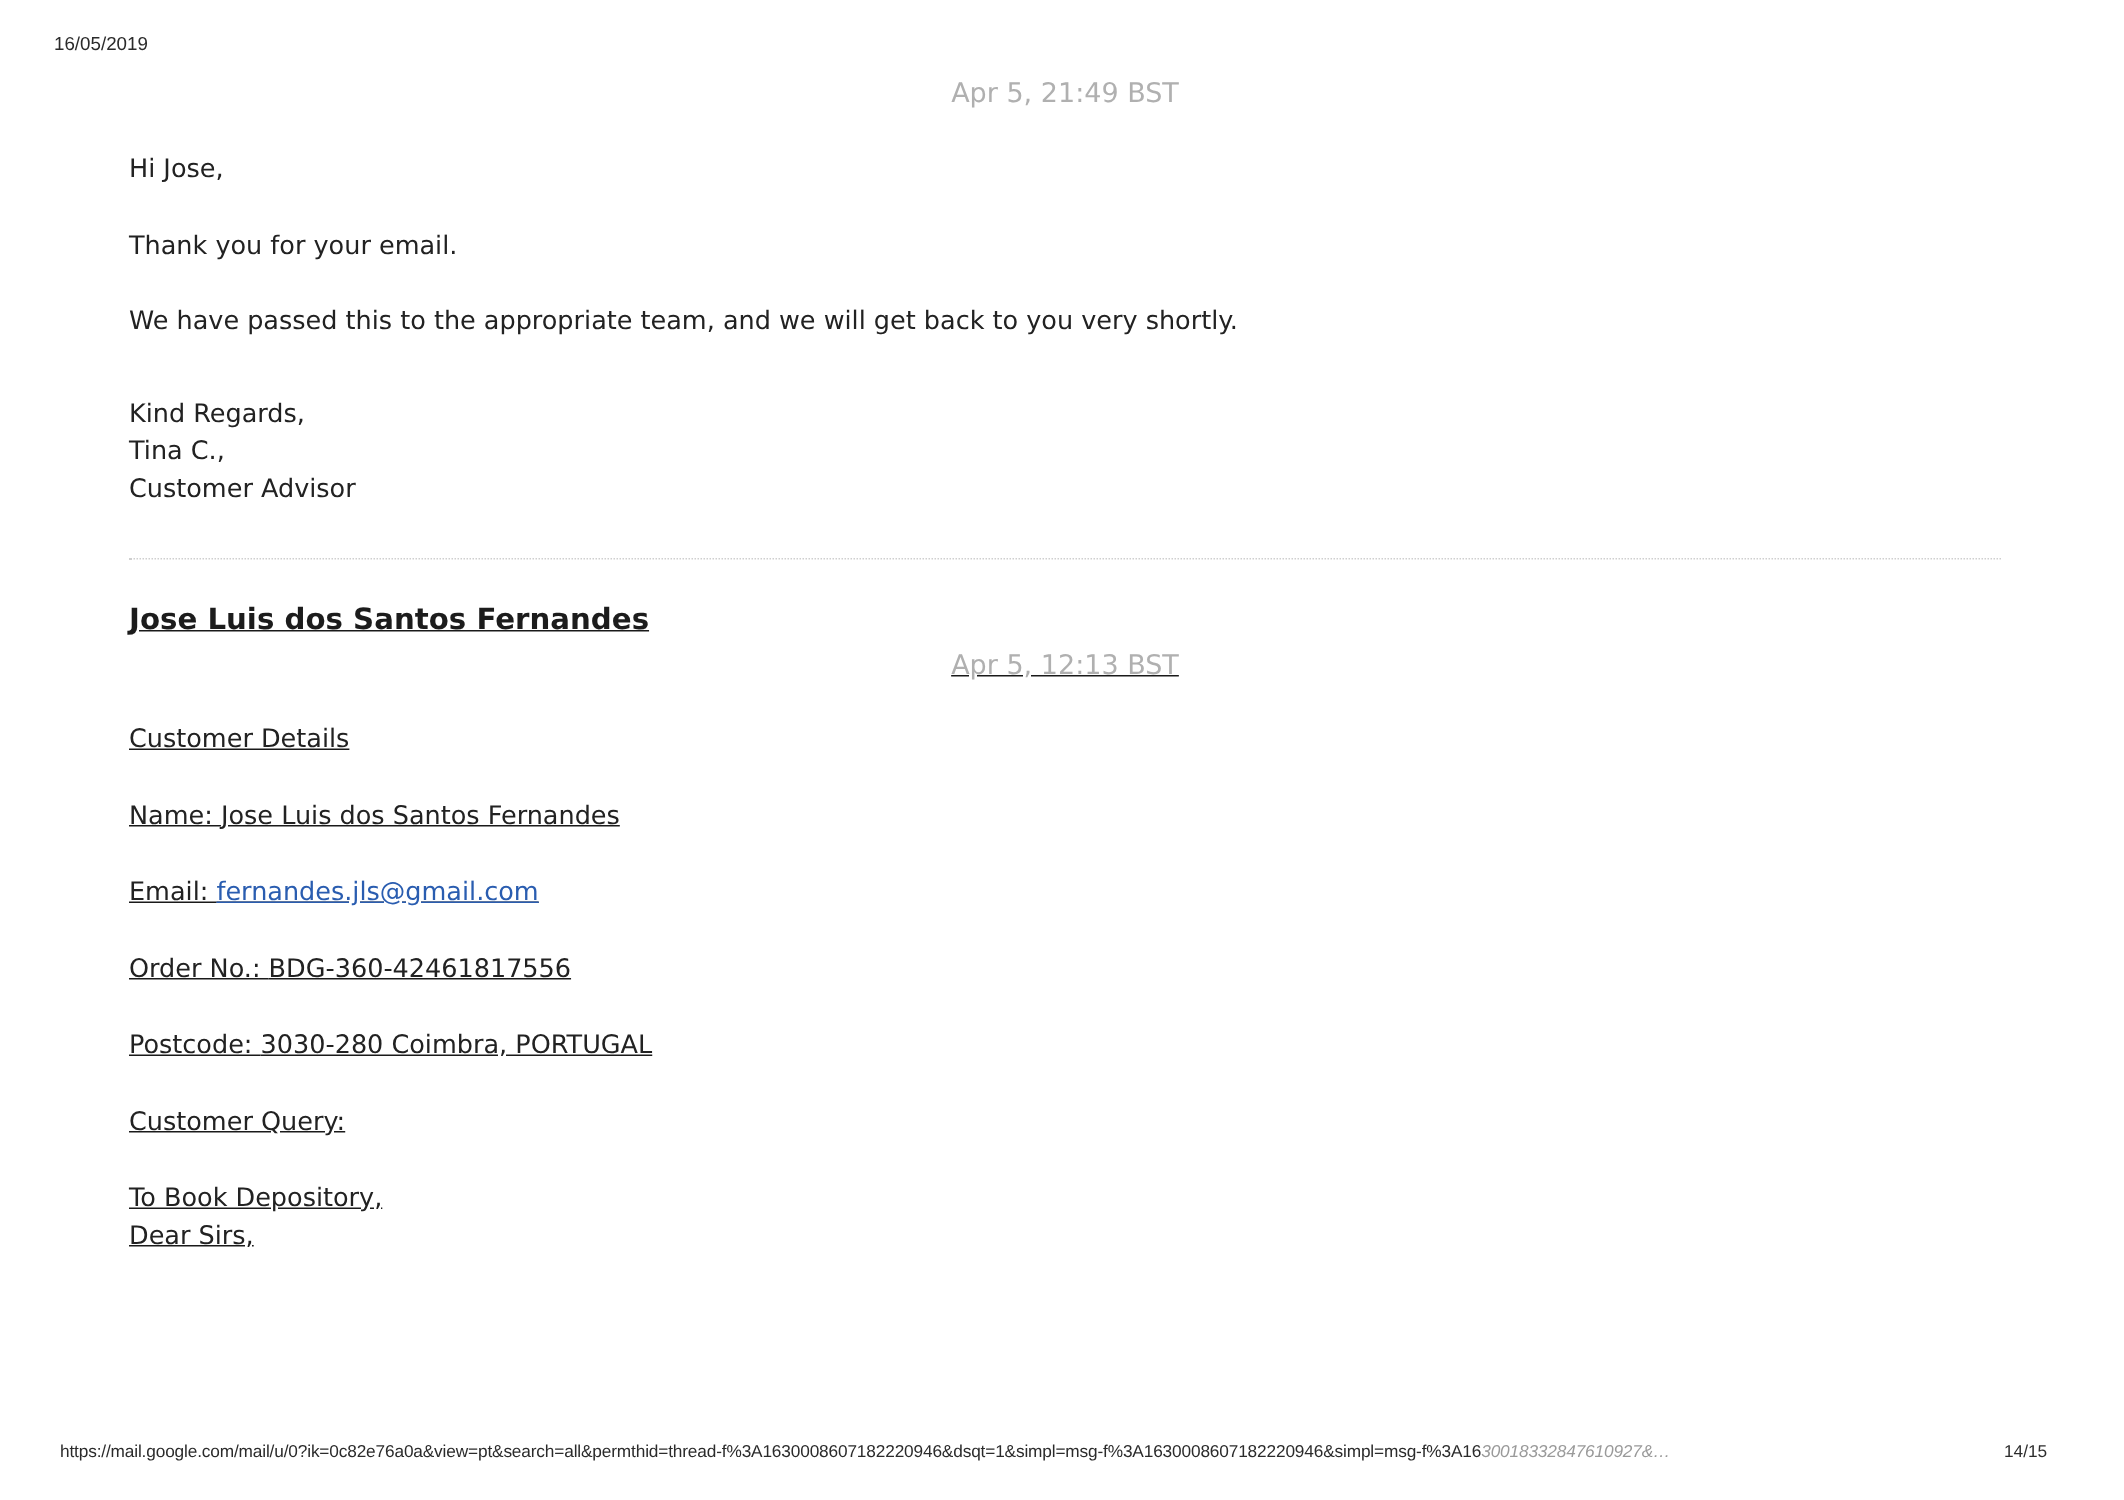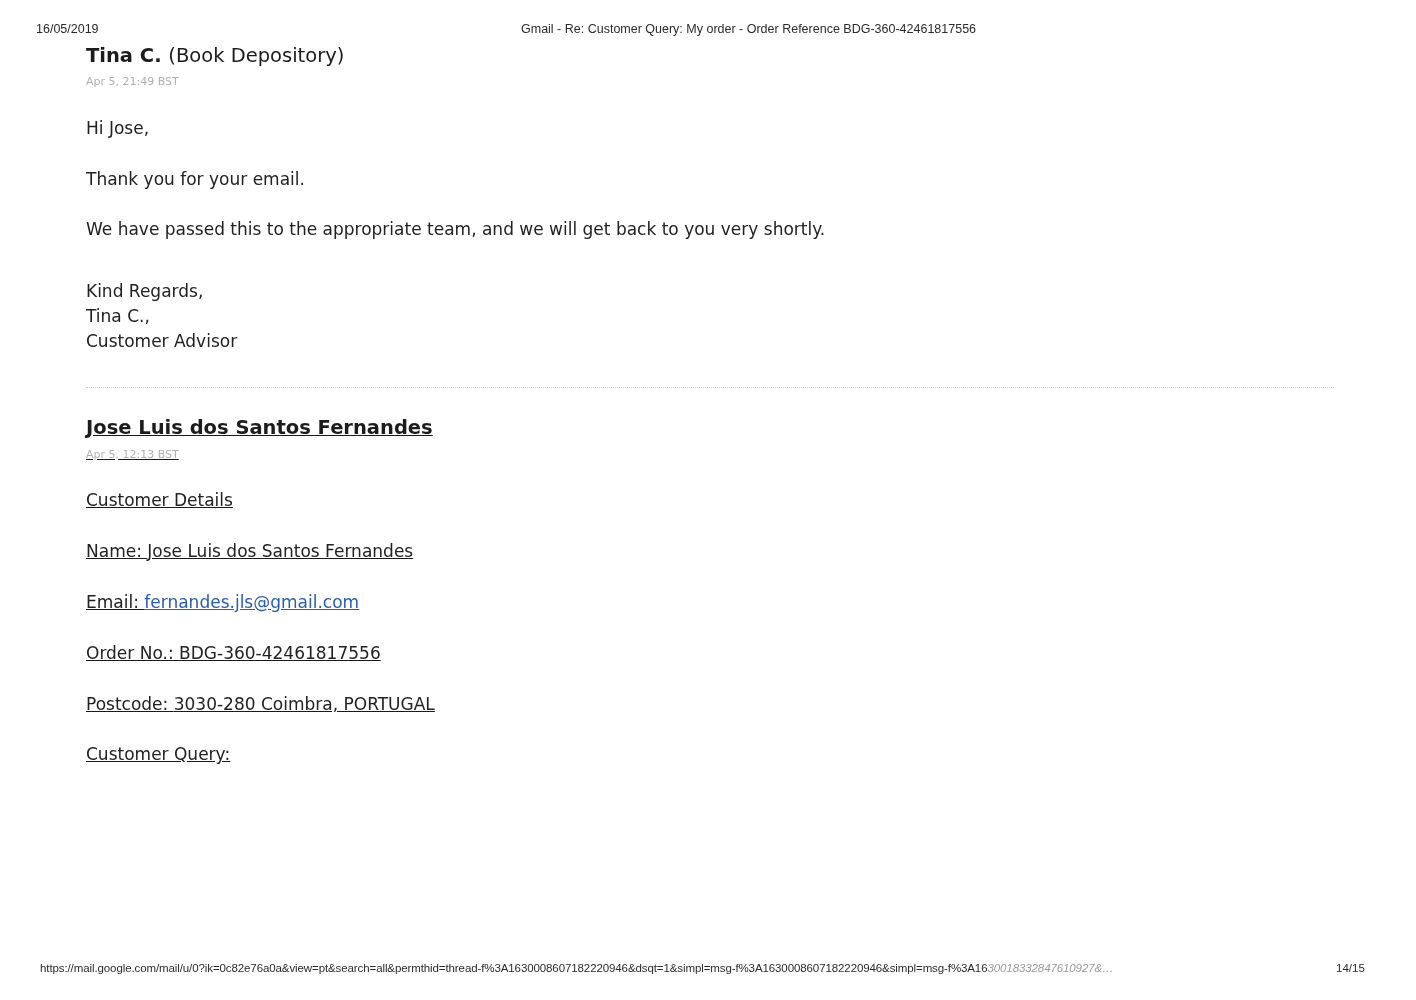--- a/index.html
+++ b/index.html
@@ -139,7 +139,6 @@
 
   <div class="print-header">
     <span class="ph-date">16/05/2019</span>
-    <span class="ph-title">Gmail - Re: Customer Query: My order - Order Reference BDG-360-42461817556</span>
   </div>
 
   <div class="content">

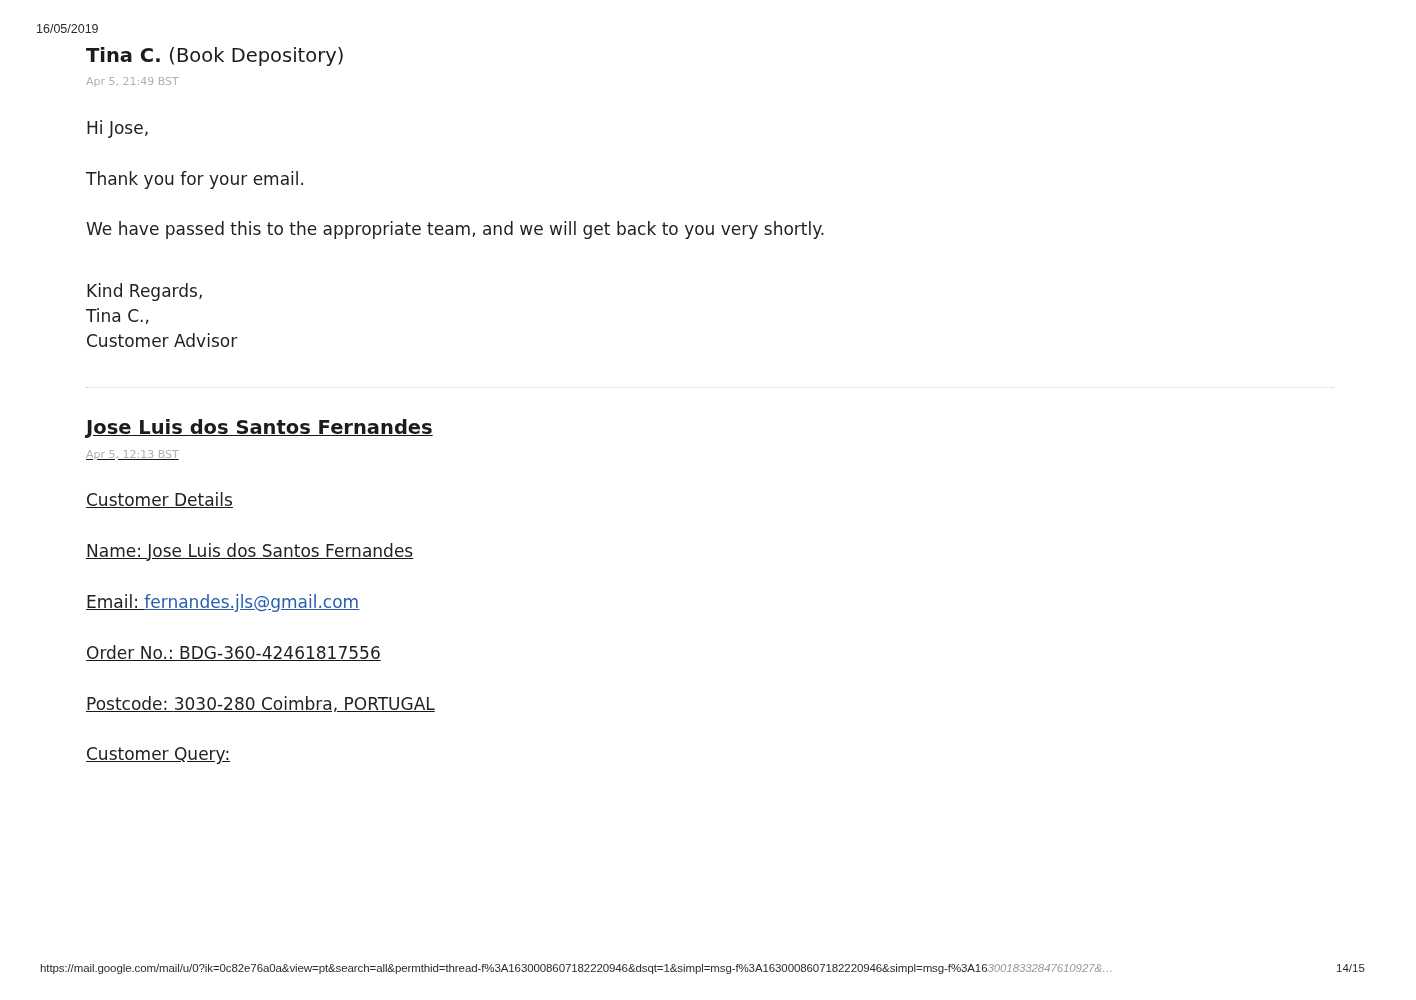--- a/index.html
+++ b/index.html
@@ -144,10 +144,6 @@
   <div class="content">
 
     <div class="msg">
-      <p class="msg-sender">
-        <span>Tina C.</span>
-        <span class="org">(Book Depository)</span>
-      </p>
       <p class="msg-time">Apr 5, 21:49 BST</p>
 
       <p class="para p-gap-2">Hi Jose,</p>

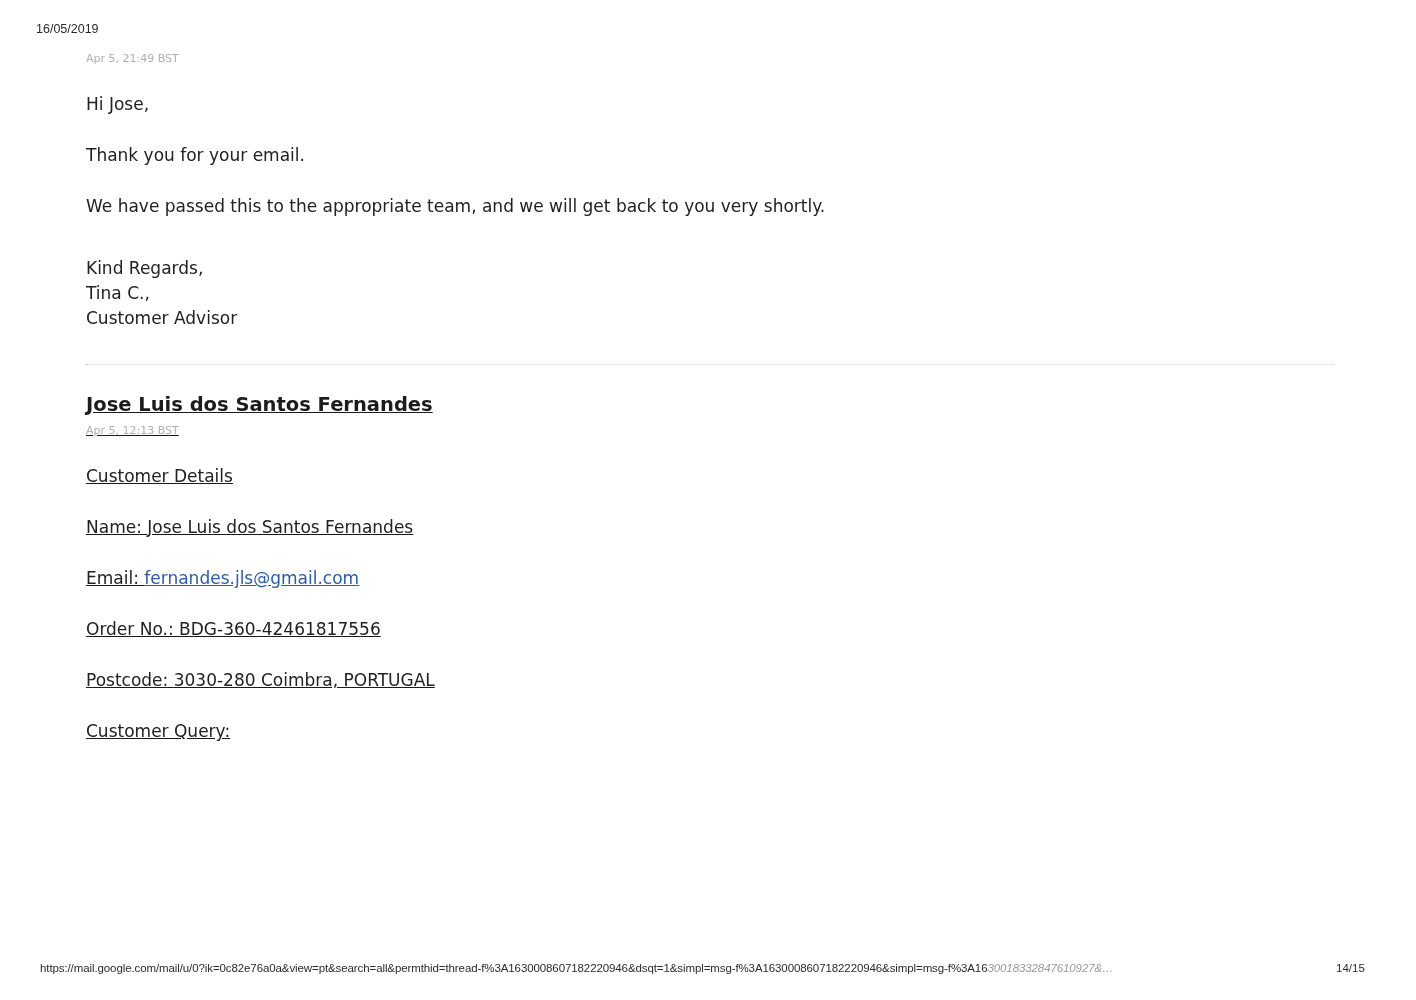--- a/index.html
+++ b/index.html
@@ -99,10 +99,11 @@
   }
   .msg-time {
     font-family: "DejaVu Sans", sans-serif;
-    font-size: 11px;
+    font-size: 18px;
     color: #b0b0b0;
     margin: 8px 0 0 0;
     line-height: 1.2;
+    text-align: center;
   }
 
   .para {

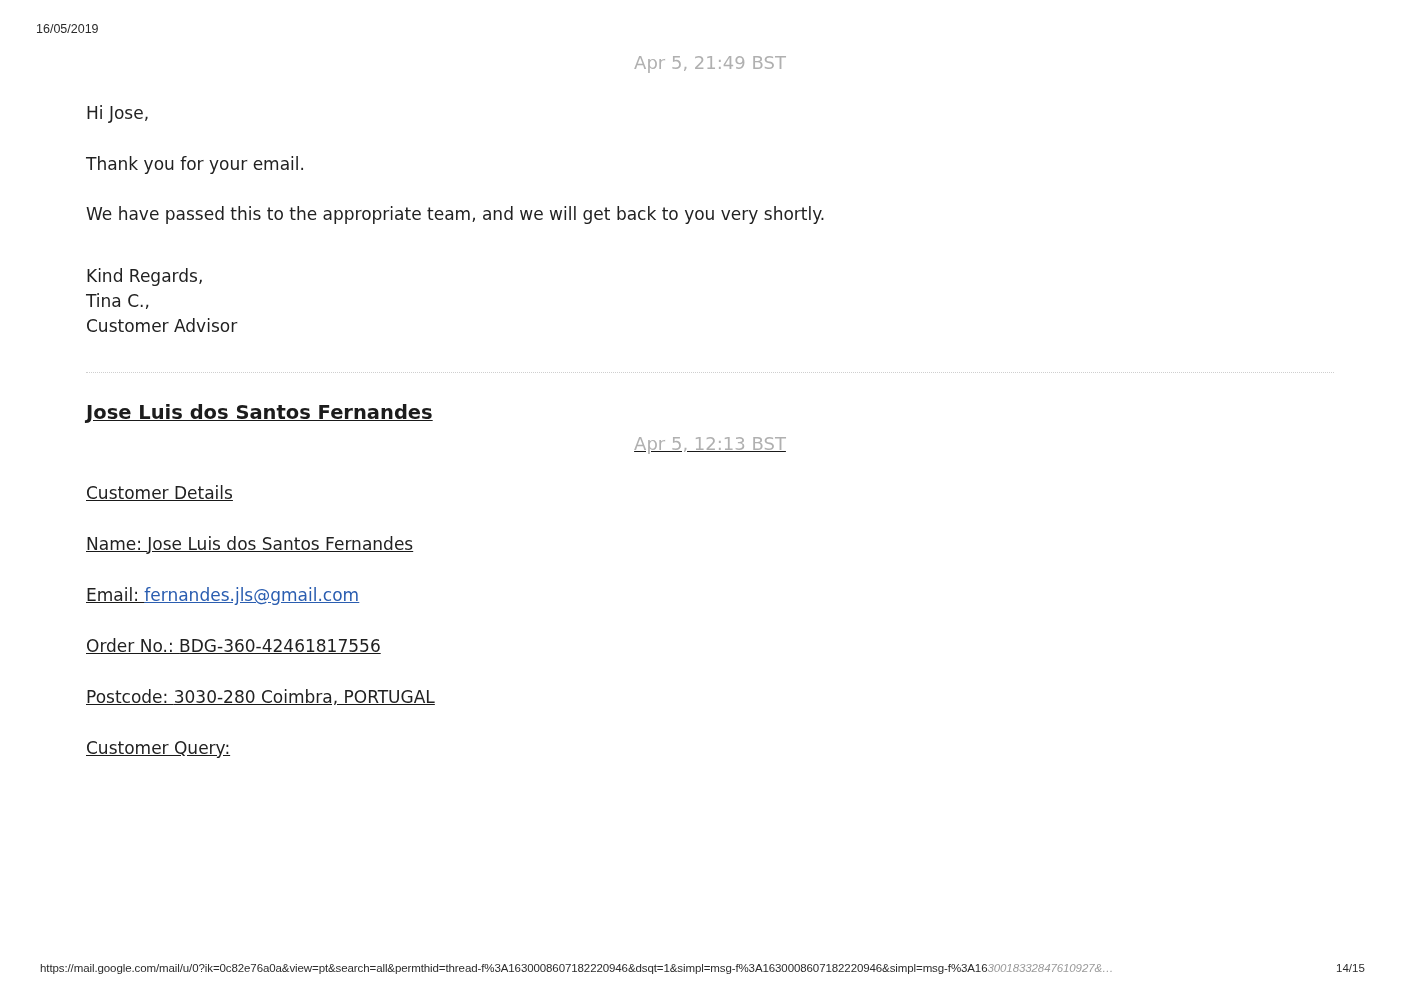--- a/index.html
+++ b/index.html
@@ -184,6 +184,7 @@
 
       <p class="para p-gap-2">Customer Query:</p>
 
+      <p class="para p-gap-2">To Book Depository,</p>
     </div>
 
   </div>

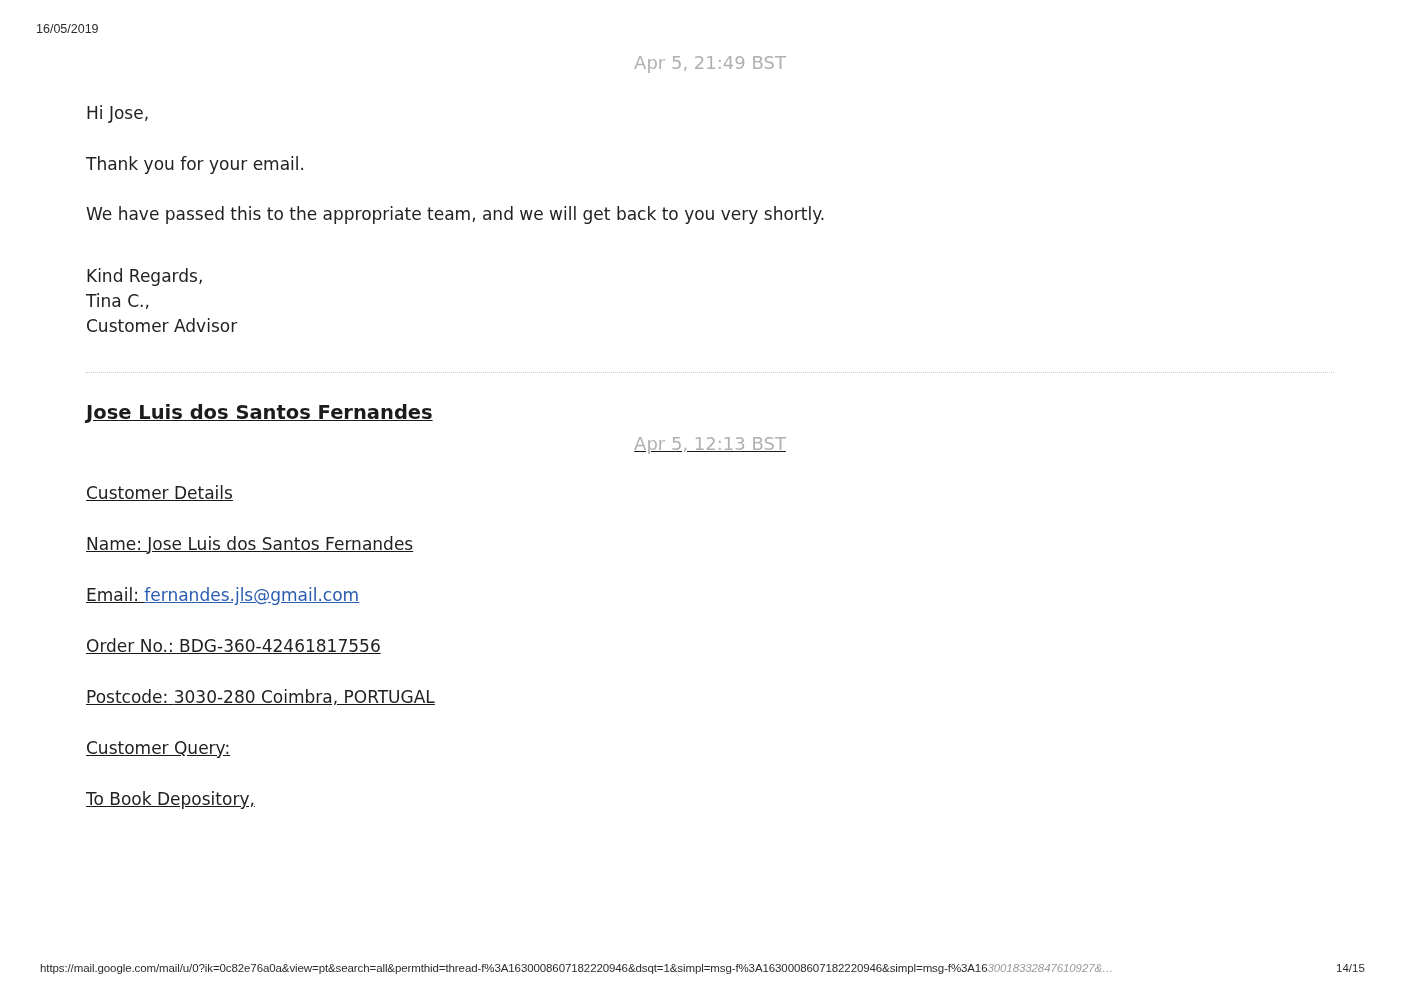--- a/index.html
+++ b/index.html
@@ -185,6 +185,7 @@
       <p class="para p-gap-2">Customer Query:</p>
 
       <p class="para p-gap-2">To Book Depository,</p>
+      <p class="para p-tight">Dear Sirs,</p>
     </div>
 
   </div>

